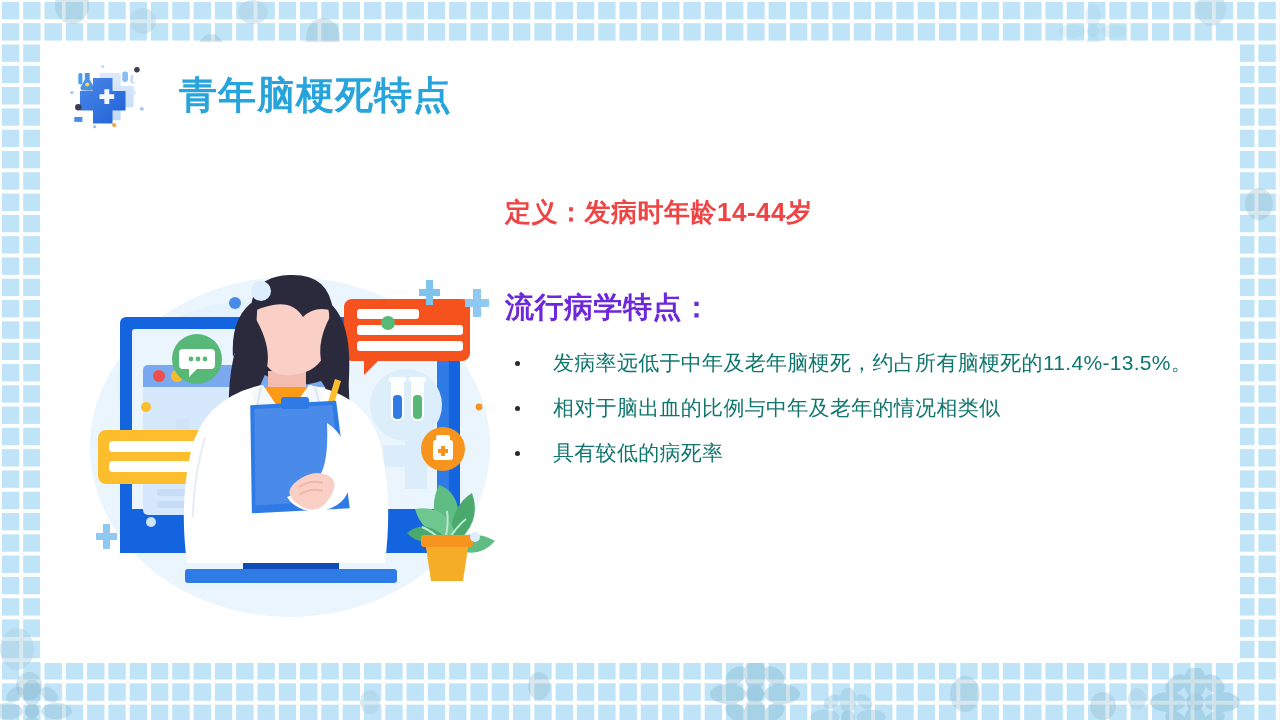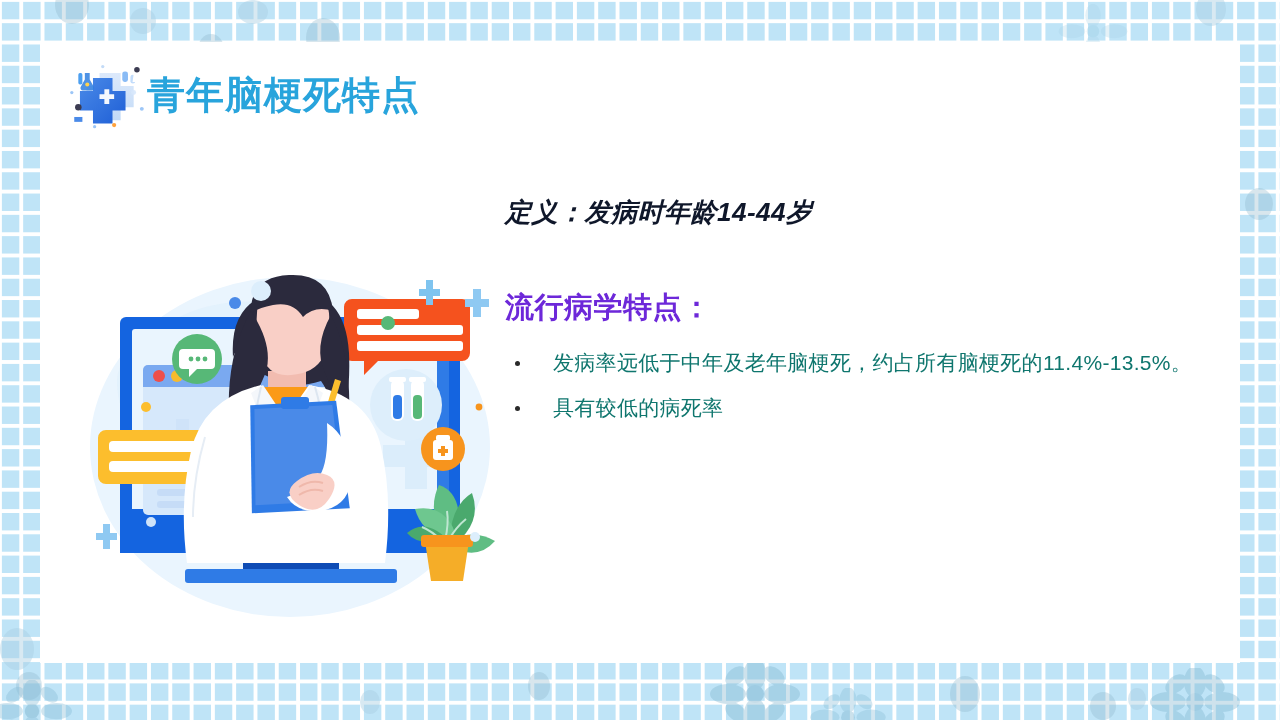--- a/index.html
+++ b/index.html
@@ -62,7 +62,7 @@
     top: 18px;
     display: flex;
     align-items: center;
-    gap: 0;
+    gap: 32px;
   }
   .logo-icon {
     width: 82px;

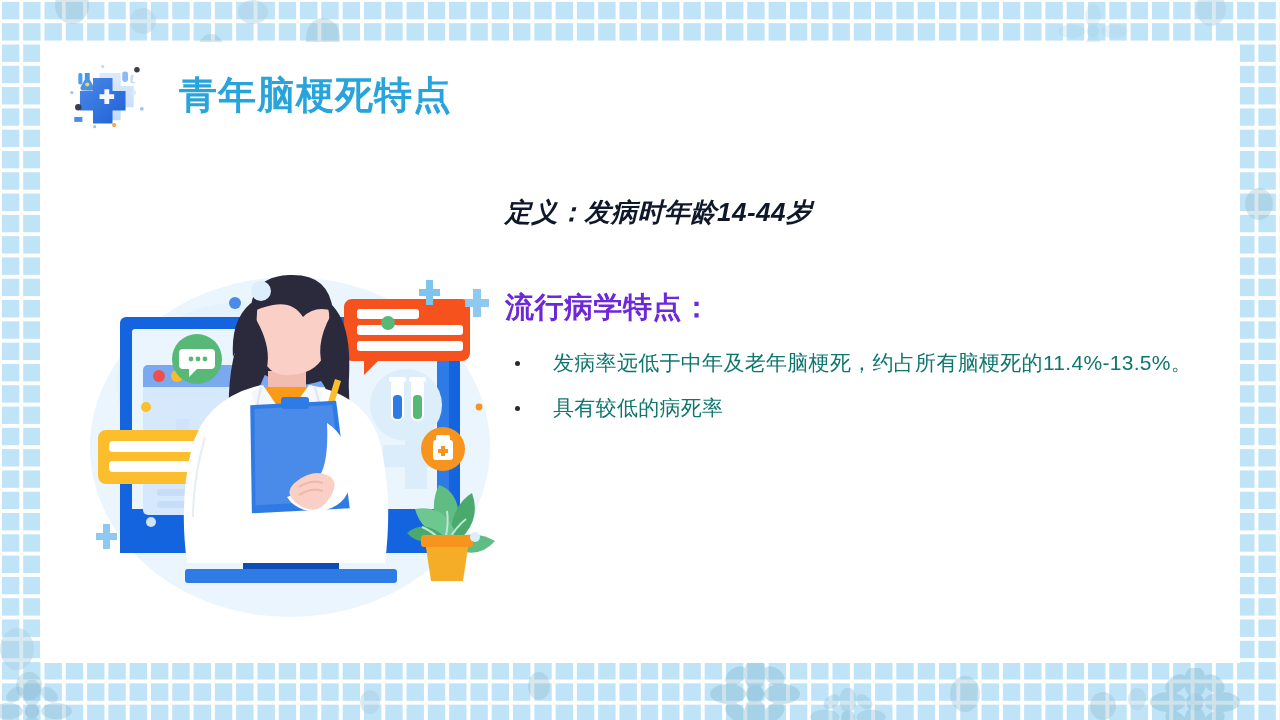--- a/index.html
+++ b/index.html
@@ -97,11 +97,10 @@
   .definition {
     font-size: 26px;
     font-weight: bold;
-    color: #0f172a;
+    color: #ef4444;
     letter-spacing: .5px;
     margin: 0 0 62px 0;
     line-height: 1.2;
-    font-style: italic;
   }
   .section-heading {
     font-size: 29px;

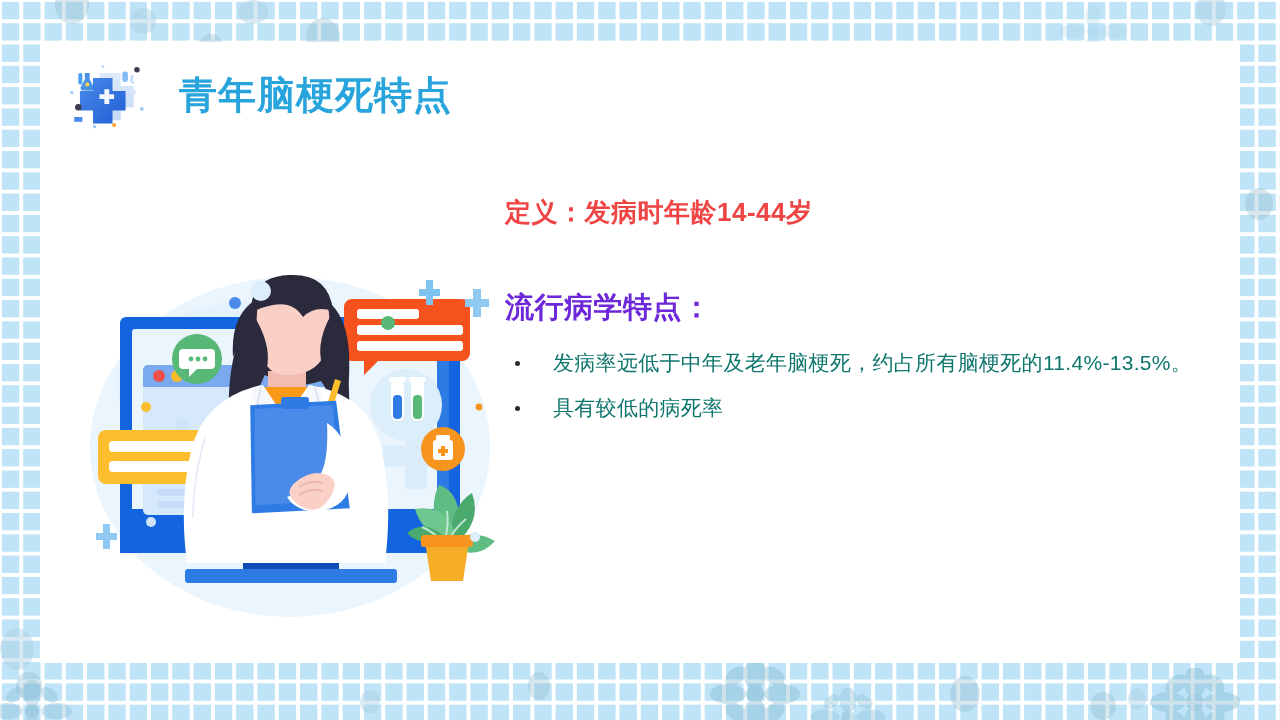--- a/index.html
+++ b/index.html
@@ -437,6 +437,7 @@
 
       <ul class="bullet-list">
         <li class="bullet-item">发病率远低于中年及老年脑梗死，约占所有脑梗死的11.4%-13.5%。</li>
+        <li class="bullet-item">相对于脑出血的比例与中年及老年的情况相类似</li>
         <li class="bullet-item">具有较低的病死率</li>
       </ul>
 

